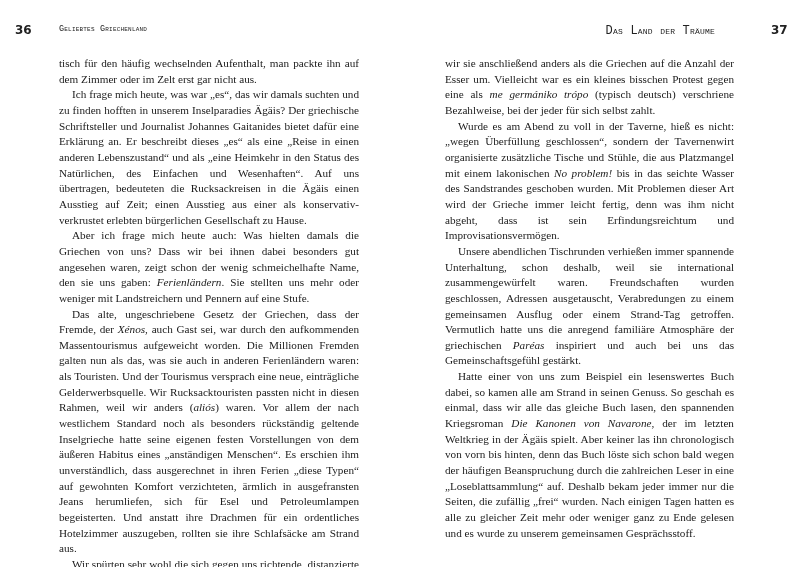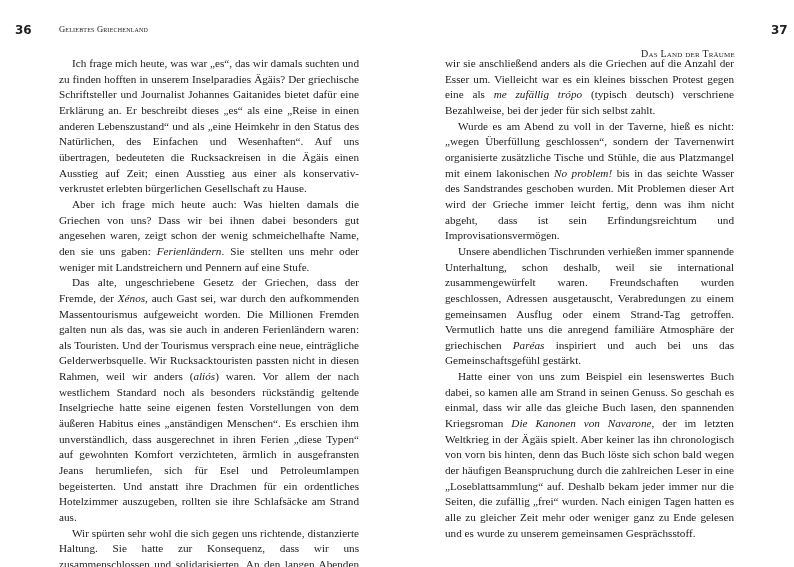--- a/index.html
+++ b/index.html
@@ -20,7 +20,7 @@
   }
   .running-head {
     position: absolute; top: 24px;
-    font-family: Liberation Serif, serif;
+    font-family: Liberation Mono, monospace;
     font-size: 7px; font-variant: small-caps; letter-spacing: 0.2px;
     color: #222; white-space: nowrap;
   }

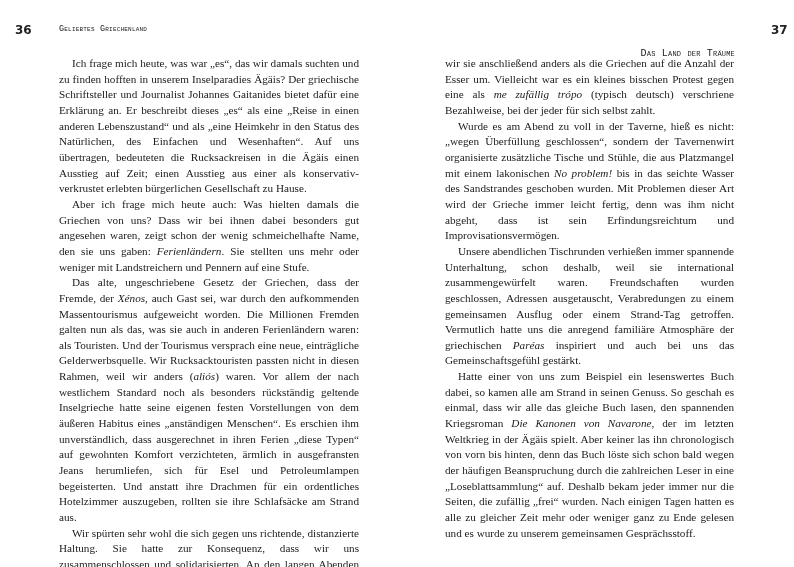--- a/index.html
+++ b/index.html
@@ -27,7 +27,7 @@
   .page-left .folio { left: 15px; }
   .page-left .running-head { left: 59px; font-size: 8.5px; }
   .page-right .folio { left: 374px; }
-  .page-right .running-head { right: 59px; font-size: 10px; margin-top: 24px; }
+  .page-right .running-head { right: 79px; font-size: 12px; }
 
   .text-block {
     position: absolute; top: 56px;

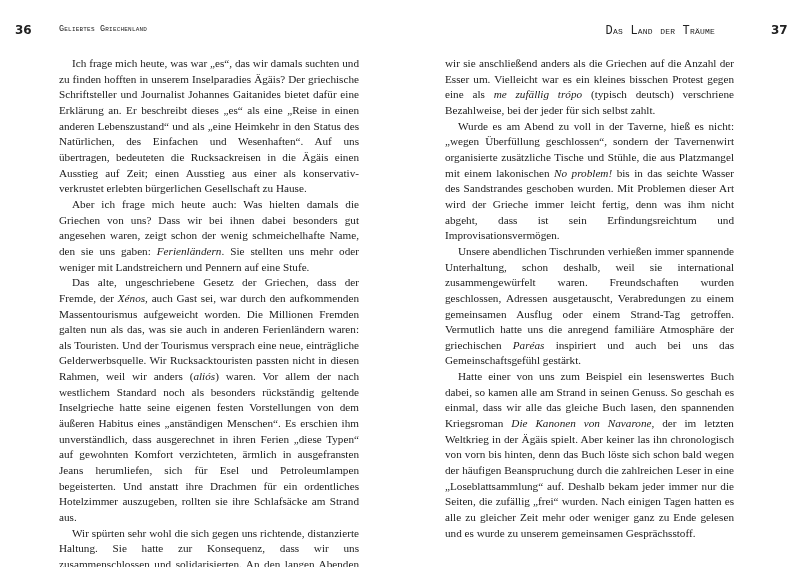--- a/index.html
+++ b/index.html
@@ -48,6 +48,7 @@
   <div class="folio">36</div>
   <div class="running-head">Geliebtes Griechenland</div>
   <div class="text-block">
+      <p class="noindent"><span>tisch für den häufig wechselnden Aufenthalt, man packte ihn auf dem Zimmer oder im Zelt erst gar nicht aus.</span></p>
       <p><span>Ich frage mich heute, was war „es“, das wir damals suchten und zu finden hofften in unserem Inselparadies Ägäis? Der griechische Schriftsteller und Journalist Johannes Gaitanides bietet dafür eine Erklärung an. Er beschreibt dieses „es“ als eine „Reise in einen anderen Lebenszustand“ und als „eine Heimkehr in den Status des Natürlichen, des Einfachen und Wesenhaften“. Auf uns übertragen, bedeuteten die Rucksackreisen in die Ägäis einen Ausstieg auf Zeit; einen Ausstieg aus einer als konservativ-verkrustet erlebten bürgerlichen Gesellschaft zu Hause.</span></p>
       <p><span>Aber ich frage mich heute auch: Was hielten damals die Griechen von uns? Dass wir bei ihnen dabei besonders gut angesehen waren, zeigt schon der wenig schmeichelhafte Name, den sie uns gaben: </span><em>Ferienländern</em><span>. Sie stellten uns mehr oder weniger mit Landstreichern und Pennern auf eine Stufe.</span></p>
       <p><span>Das alte, ungeschriebene Gesetz der Griechen, dass der Fremde, der </span><em>Xénos</em><span>, auch Gast sei, war durch den aufkommenden Massentourismus aufgeweicht worden. Die Millionen Fremden galten nun als das, was sie auch in anderen Ferienländern waren: als Touristen. Und der Tourismus versprach eine neue, einträgliche Gelderwerbsquelle. Wir Rucksacktouristen passten nicht in diesen Rahmen, weil wir anders (</span><em>aliós</em><span>) waren. Vor allem der nach westlichem Standard noch als besonders rückständig geltende Inselgrieche hatte seine eigenen festen Vorstellungen von dem äußeren Habitus eines „anständigen Menschen“. Es erschien ihm unverständlich, dass ausgerechnet in ihren Ferien „diese Typen“ auf gewohnten Komfort verzichteten, ärmlich in ausgefransten Jeans herumliefen, sich für Esel und Petroleumlampen begeisterten. Und anstatt ihre Drachmen für ein ordentliches Hotelzimmer auszugeben, rollten sie ihre Schlafsäcke am Strand aus.</span></p>

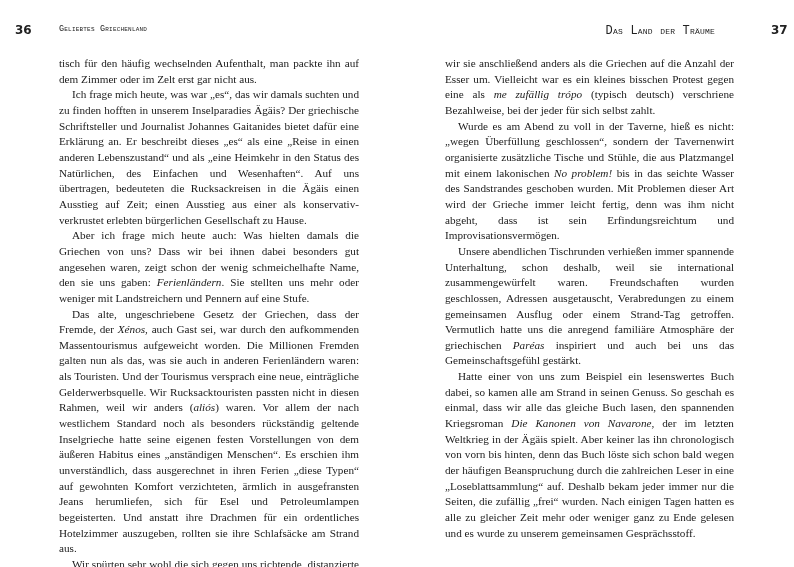--- a/index.html
+++ b/index.html
@@ -61,7 +61,7 @@
   <div class="folio">37</div>
   <div class="text-block">
     <div>
-        <p class="noindent"><span>wir sie anschließend anders als die Griechen auf die Anzahl der Esser um. Vielleicht war es ein kleines bisschen Protest gegen eine als </span><em>me zufällig trópo</em><span> (typisch deutsch) verschriene Bezahlweise, bei der jeder für sich selbst zahlt.</span></p>
+        <p class="noindent"><span>wir sie anschließend anders als die Griechen auf die Anzahl der Esser um. Vielleicht war es ein kleines bisschen Protest gegen eine als </span><em>me germániko trópo</em><span> (typisch deutsch) verschriene Bezahlweise, bei der jeder für sich selbst zahlt.</span></p>
         <p><span>Wurde es am Abend zu voll in der Taverne, hieß es nicht: „wegen Überfüllung geschlossen“, sondern der Tavernenwirt organisierte zusätzliche Tische und Stühle, die aus Platzmangel mit einem lakonischen </span><em>No problem!</em><span> bis in das seichte Wasser des Sandstrandes geschoben wurden. Mit Problemen dieser Art wird der Grieche immer leicht fertig, denn was ihm nicht abgeht, dass ist sein Erfindungsreichtum und Improvisationsvermögen.</span></p>
         <p><span>Unsere abendlichen Tischrunden verhießen immer spannende Unterhaltung, schon deshalb, weil sie international zusammengewürfelt waren. Freundschaften wurden geschlossen, Adressen ausgetauscht, Verabredungen zu einem gemeinsamen Ausflug oder einem Strand-Tag getroffen. Vermutlich hatte uns die anregend familiäre Atmosphäre der griechischen </span><em>Paréas</em><span> inspiriert und auch bei uns das Gemeinschaftsgefühl gestärkt.</span></p>
         <p><span>Hatte einer von uns zum Beispiel ein lesenswertes Buch dabei, so kamen alle am Strand in seinen Genuss. So geschah es einmal, dass wir alle das gleiche Buch lasen, den spannenden Kriegsroman </span><em>Die Kanonen von Navarone</em><span>, der im letzten Weltkrieg in der Ägäis spielt. Aber keiner las ihn chronologisch von vorn bis hinten, denn das Buch löste sich schon bald wegen der häufigen Beanspruchung durch die zahlreichen Leser in eine „Loseblattsammlung“ auf. Deshalb bekam jeder immer nur die Seiten, die zufällig „frei“ wurden. Nach einigen Tagen hatten es alle zu gleicher Zeit mehr oder weniger ganz zu Ende gelesen und es wurde zu unserem gemeinsamen Gesprächsstoff.</span></p>

